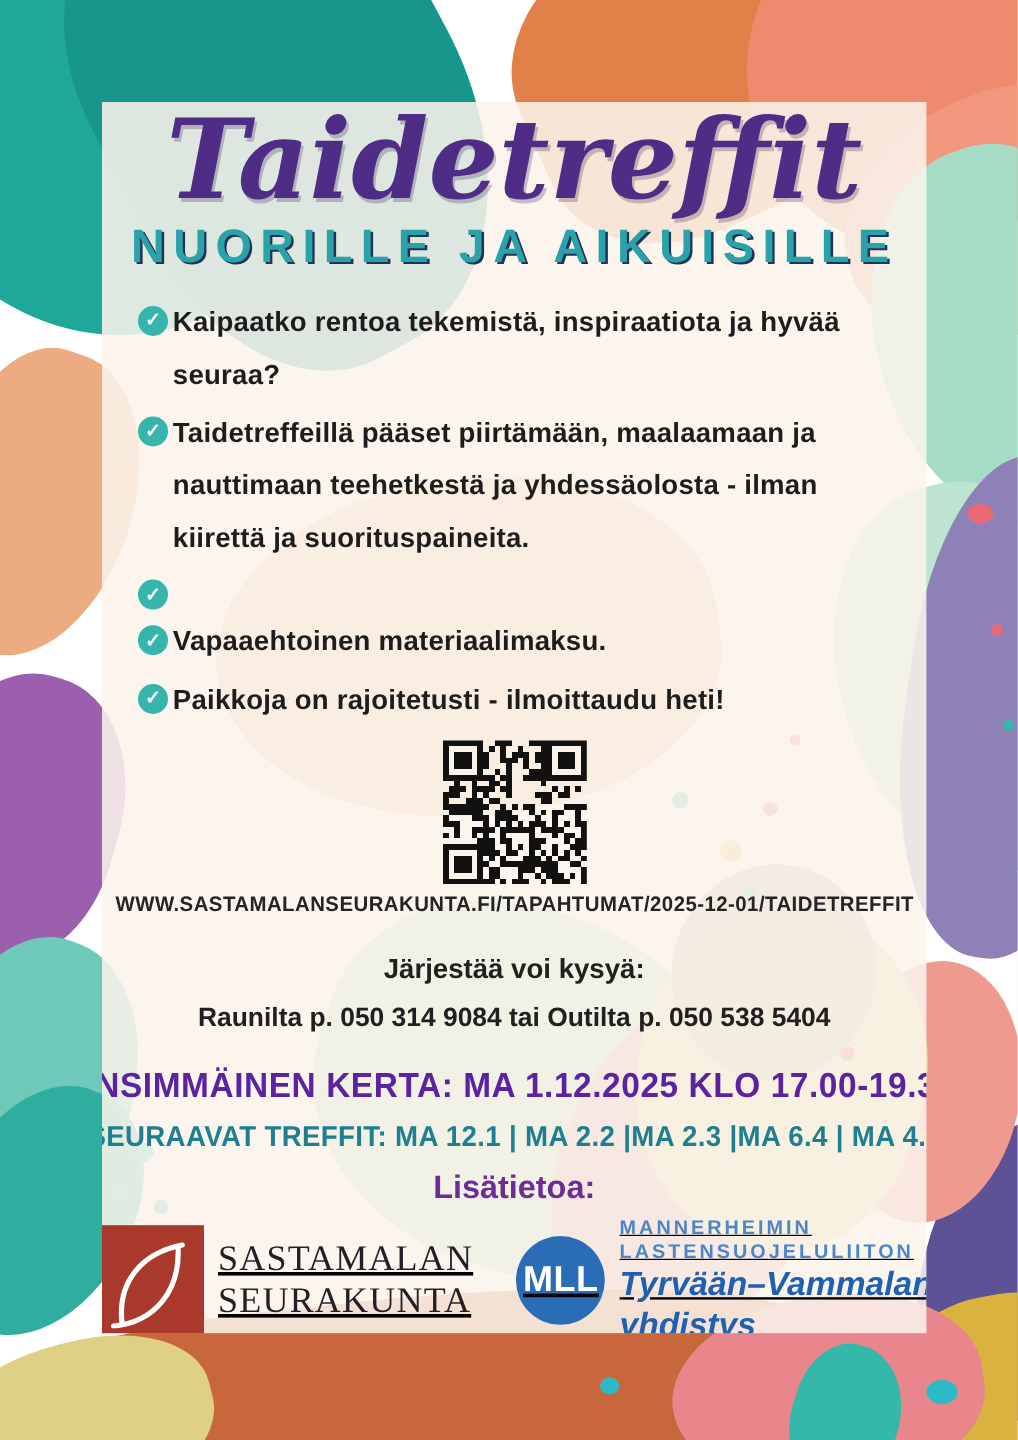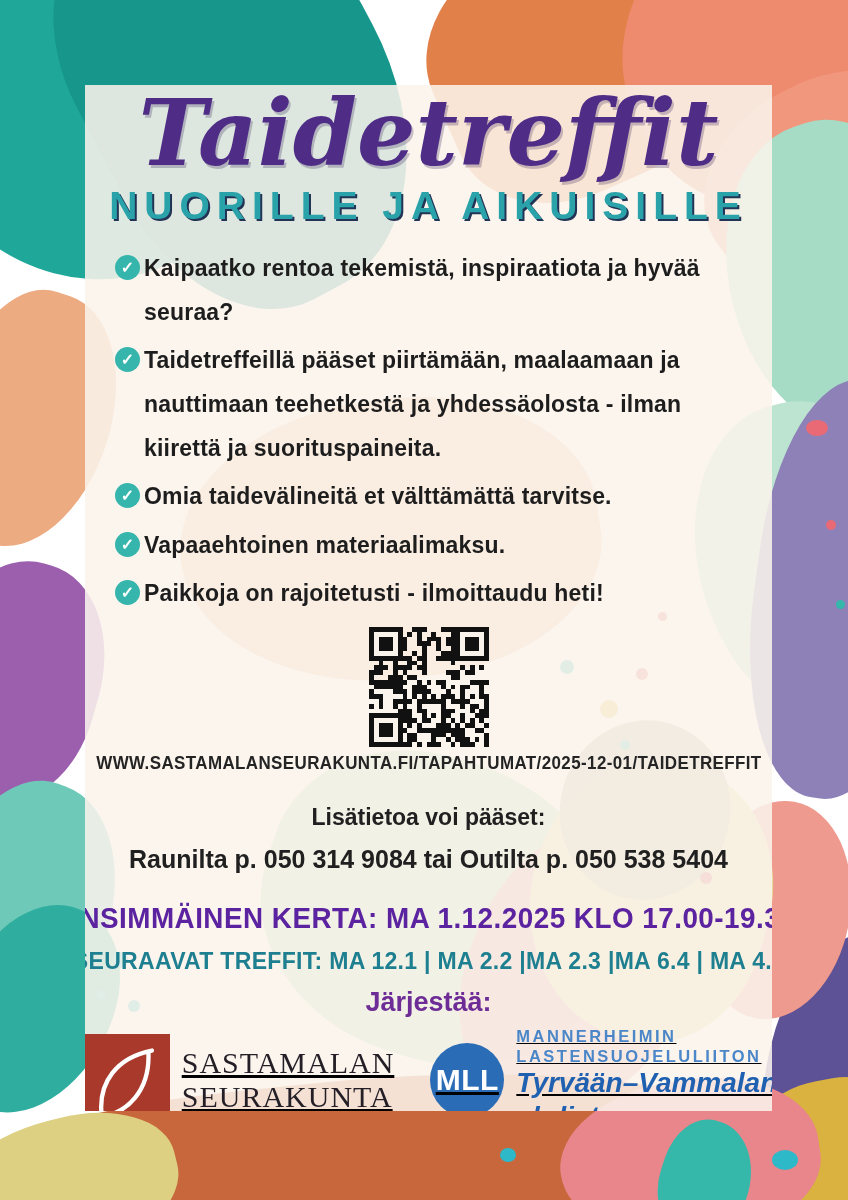--- a/index.html
+++ b/index.html
@@ -149,7 +149,6 @@
     </div>
     <div class="bullet">
       <span class="check">✓</span>
-      <span class="bullet-text">Omia taidevälineitä et välttämättä tarvitse.</span>
     </div>
     <div class="bullet">
       <span class="check">✓</span>

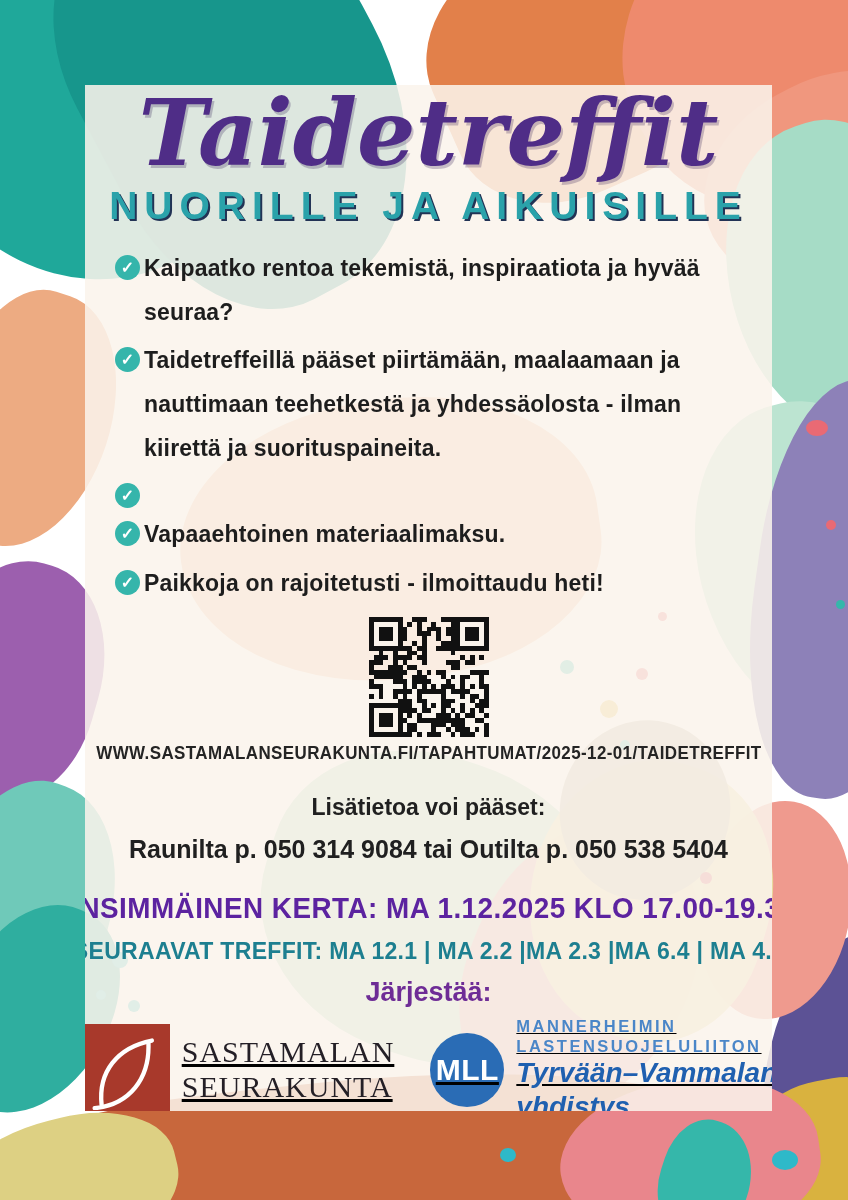--- a/index.html
+++ b/index.html
@@ -417,7 +417,7 @@
 
   <div class="url-line">WWW.SASTAMALANSEURAKUNTA.FI/TAPAHTUMAT/2025-12-01/TAIDETREFFIT</div>
 
-  <div class="info-heading">Lisätietoa voi pääset:</div>
+  <div class="info-heading">Järjestää voi kysyä:</div>
   <div class="info-contacts">Raunilta p. 050 314 9084 tai Outilta p. 050 538 5404</div>
 
   <div class="first-session">ENSIMMÄINEN KERTA: MA 1.12.2025 KLO 17.00-19.30</div>

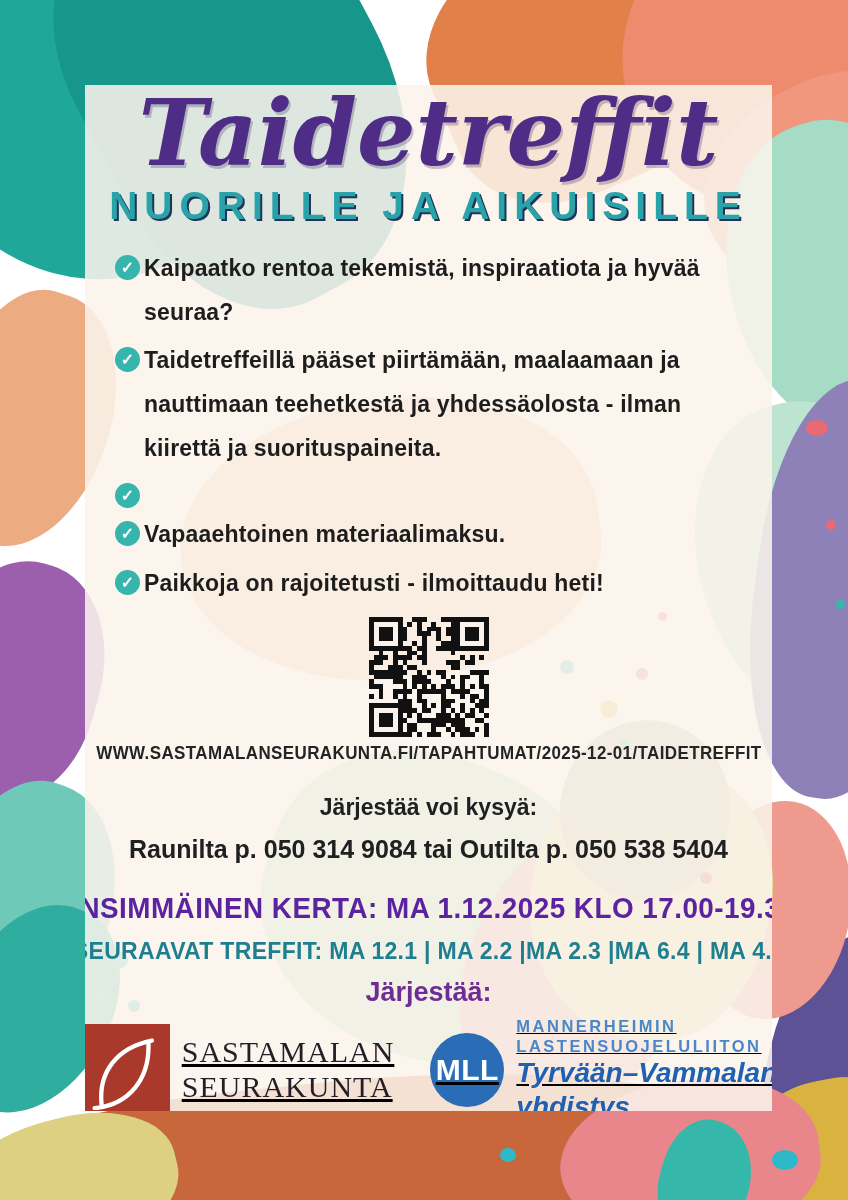--- a/index.html
+++ b/index.html
@@ -50,7 +50,7 @@
     letter-spacing:0.4px;white-space:nowrap;transform:scaleX(0.97);
   }
   .info-heading{margin-top:30px;font-size:23px;font-weight:bold;color:#202020;}
-  .info-contacts{margin-top:14px;font-size:25px;font-weight:bold;color:#202020;white-space:nowrap;}
+  .info-contacts{margin-top:14px;font-size:22px;font-weight:bold;color:#202020;white-space:nowrap;}
   .first-session{
     margin-top:28px;font-size:29px;font-weight:bold;white-space:nowrap;
     color:var(--heading-purple,#5c23a0);letter-spacing:0.5px;transform:scaleX(0.96);

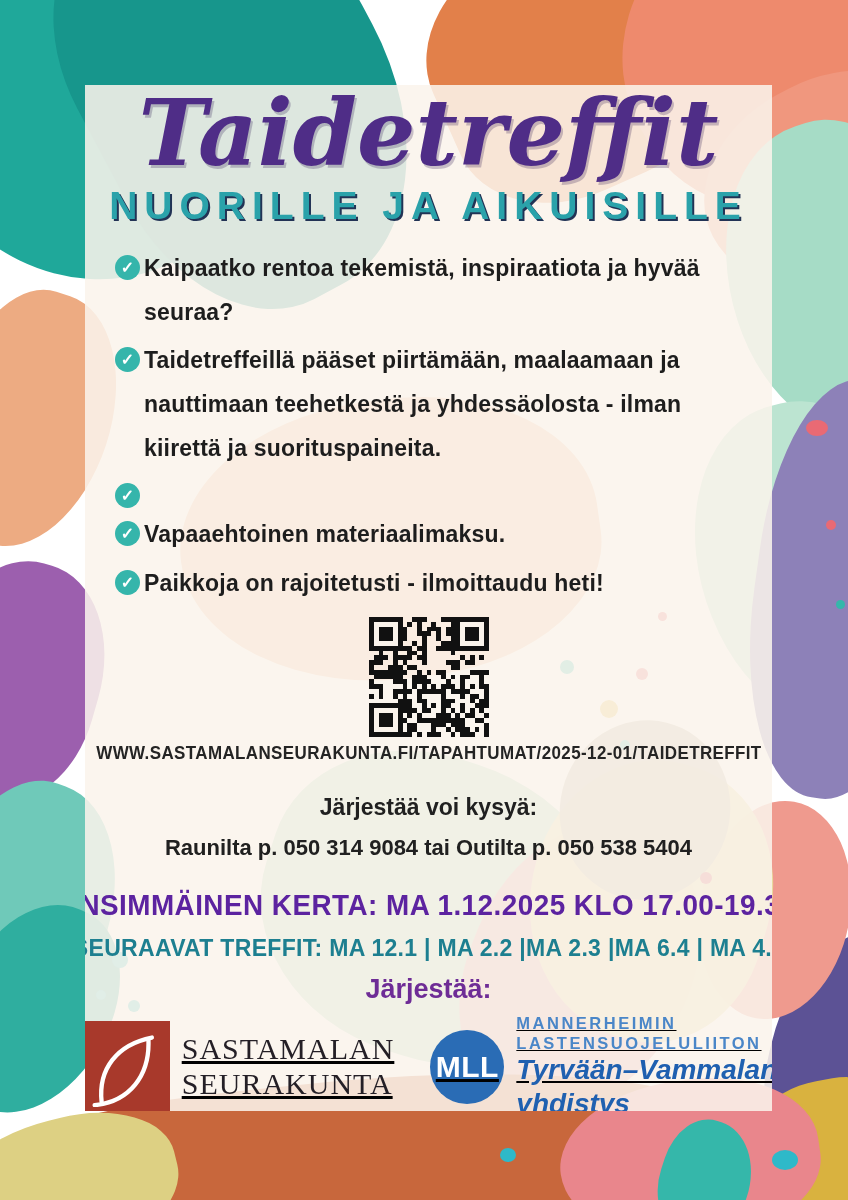--- a/index.html
+++ b/index.html
@@ -423,7 +423,7 @@
   <div class="first-session">ENSIMMÄINEN KERTA: MA 1.12.2025 KLO 17.00-19.30</div>
   <div class="next-sessions">SEURAAVAT TREFFIT: MA 12.1 | MA 2.2 |MA 2.3 |MA 6.4 | MA 4.5</div>
 
-  <div class="organizer-heading">Järjestää:</div>
+  <div class="organizer-heading">Lisätietoa:</div>
 
   <div class="logos">
     <div class="church">

